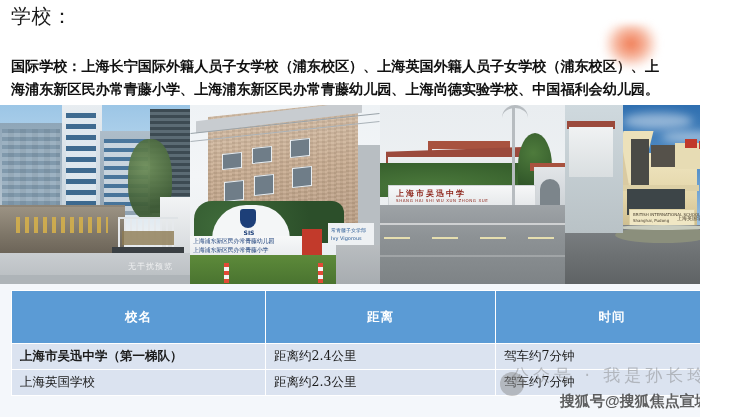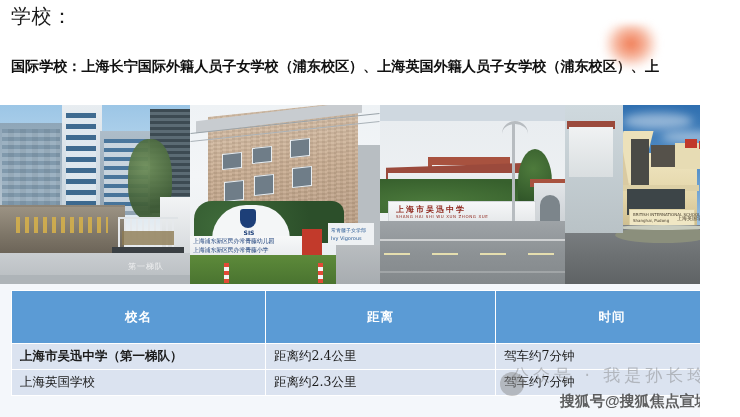--- a/index.html
+++ b/index.html
@@ -194,6 +194,7 @@
   <div class="header">
     <div class="hdr-title">学校：</div>
     <div class="hdr-line hdr-l2">国际学校：上海长宁国际外籍人员子女学校（浦东校区）、上海英国外籍人员子女学校（浦东校区）、上</div>
+    <div class="hdr-line hdr-l3">海浦东新区民办常青藤小学、上海浦东新区民办常青藤幼儿园、上海尚德实验学校、中国福利会幼儿园。</div>
   </div>
   <div class="blob"></div>
 

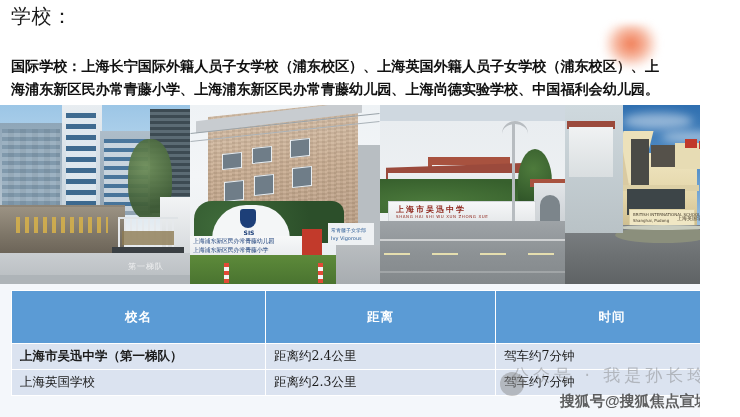--- a/index.html
+++ b/index.html
@@ -39,7 +39,7 @@
   .ph{position:relative;overflow:hidden;height:179px;}
   .ph1{width:190px;}
   .ph2{width:190px;}
-  .ph3{width:185px;margin-top:16px;}
+  .ph3{width:185px;}
   .ph4{width:175px;}
 
   

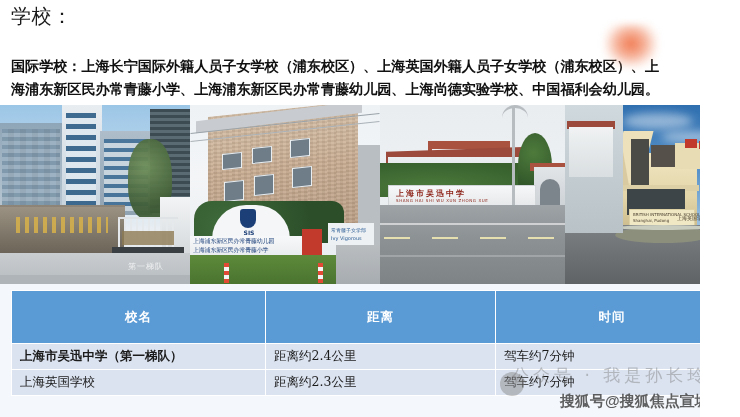--- a/index.html
+++ b/index.html
@@ -219,7 +219,7 @@
       <div class="p1plat"></div>
       <div class="p1ground"></div>
       <div class="p1rd"></div>
-      <div class="p1wm">第一梯队</div>
+      <div class="p1wm">无干扰预览</div>
     </div>
 
     <div class="ph ph2">

